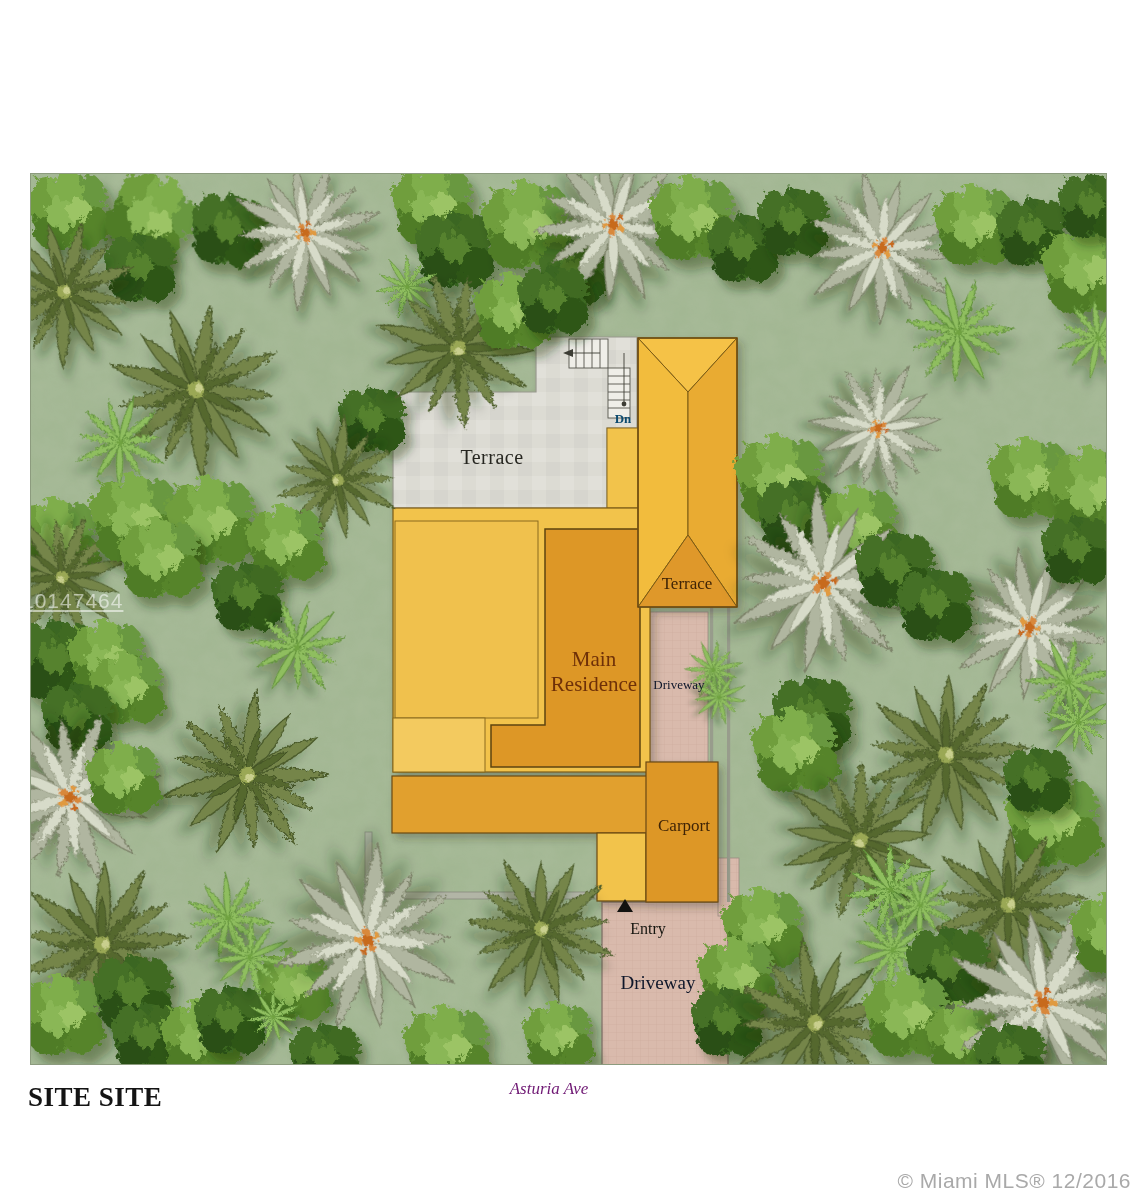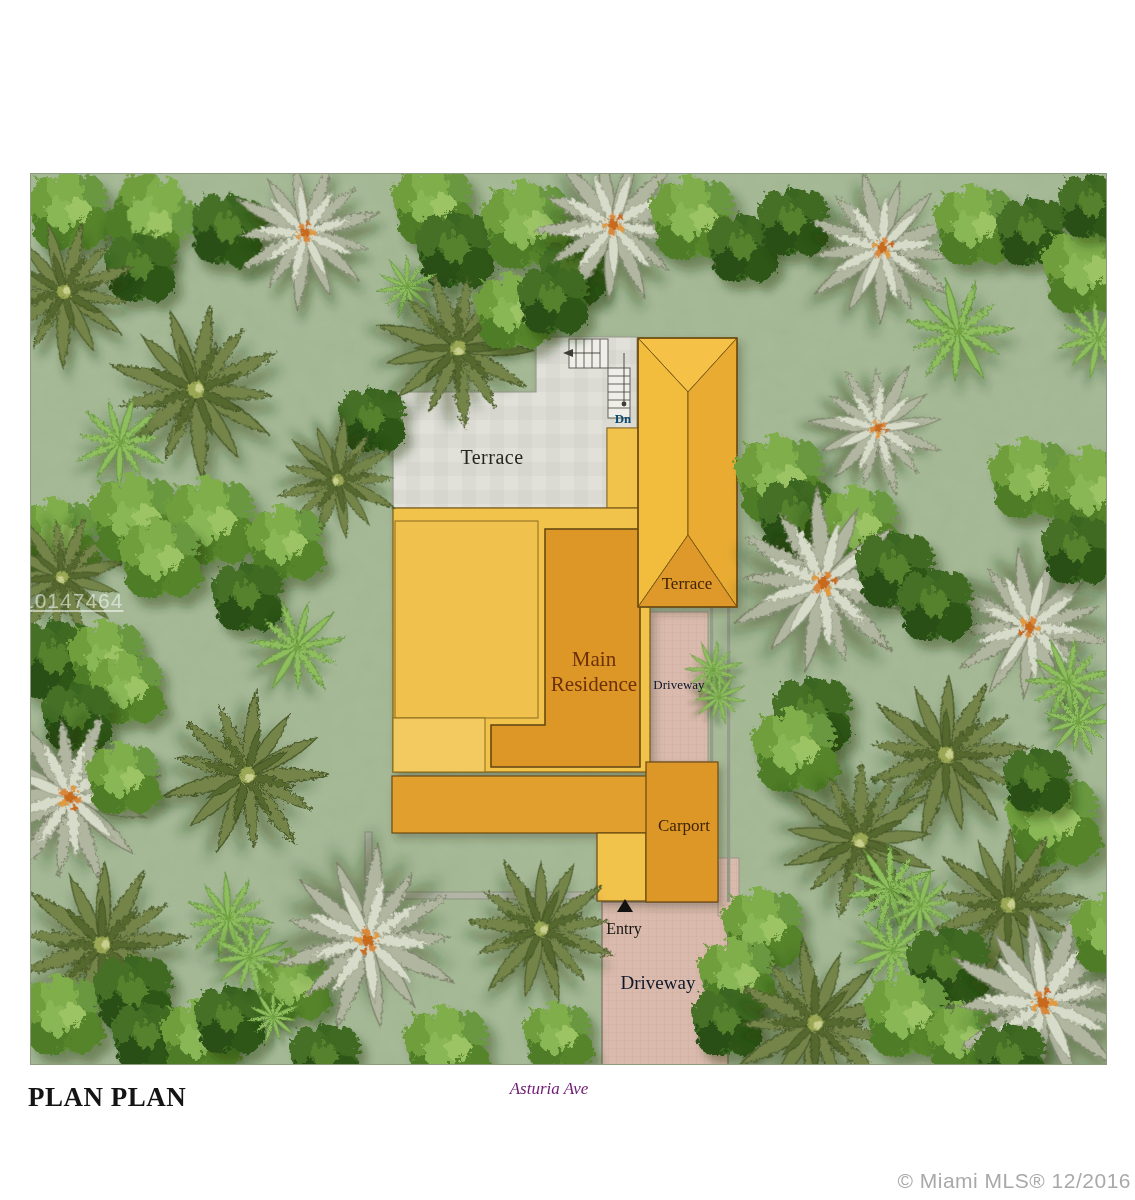--- a/index.html
+++ b/index.html
@@ -354,7 +354,7 @@
 <div class="lbl" id="main-res-lbl" style="left:594px;top:672px;">Main Residence</div>
 <div class="lbl gray" id="drive-side-lbl" style="left:679px;top:685px;">Driveway</div>
 <div class="lbl brown" id="carport-lbl" style="left:684px;top:826px;">Carport</div>
-<div class="lbl" id="entry-lbl" style="left:624px;top:929px;">Entry</div>
+<div class="lbl" id="entry-lbl" style="left:648px;top:929px;">Entry</div>
 <div class="lbl gray" id="drive-front-lbl" style="left:658px;top:983px;">Driveway</div>
 <div class="lbl" id="street-lbl" style="left:549px;top:1089px;">Asturia Ave</div>
 

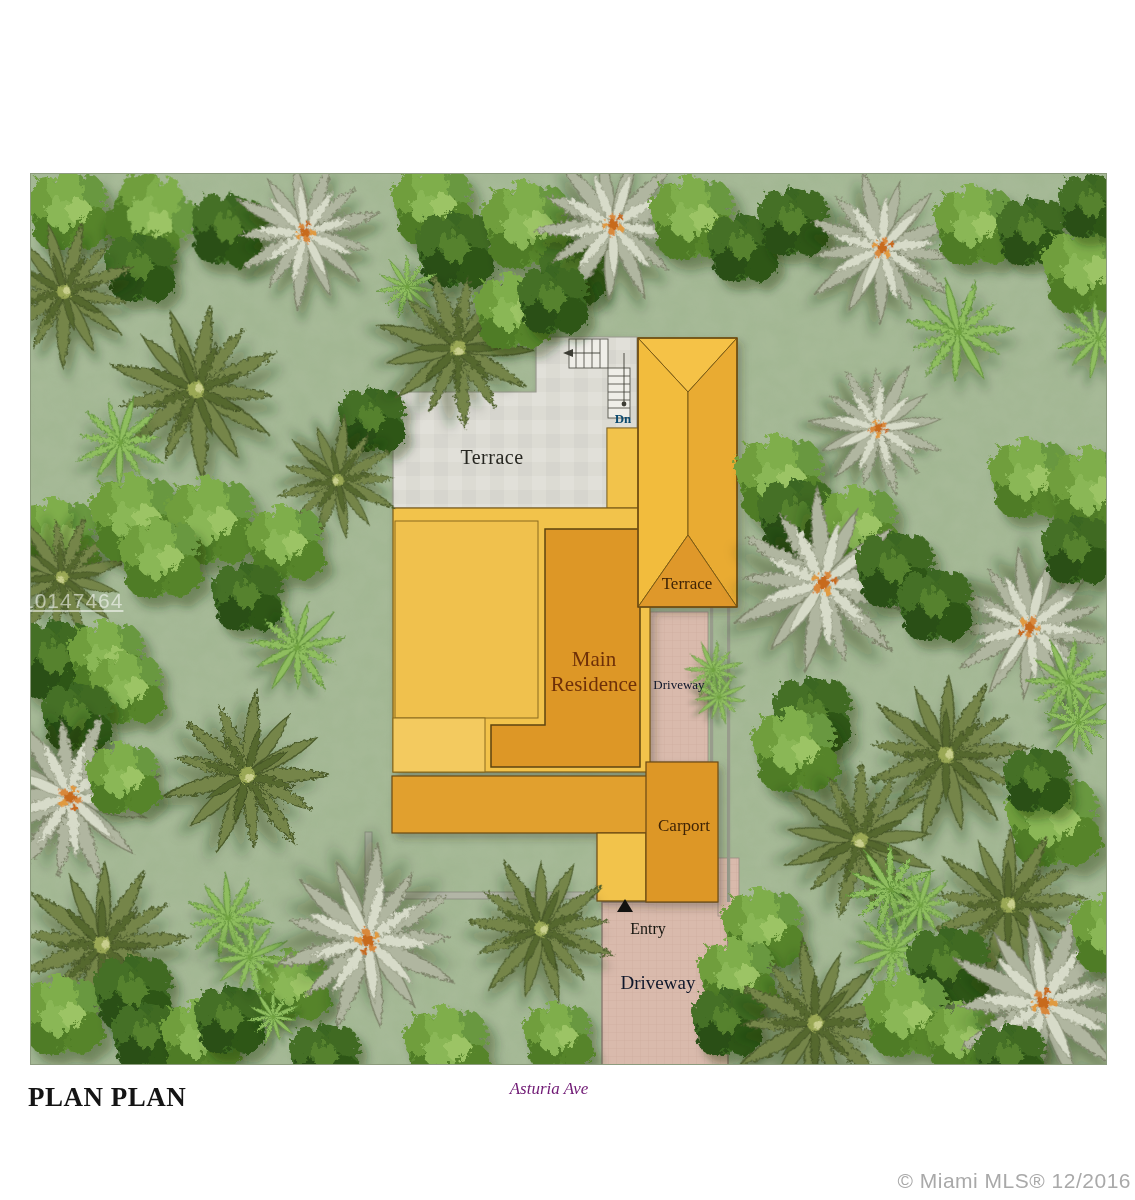--- a/index.html
+++ b/index.html
@@ -358,7 +358,7 @@
 <div class="lbl gray" id="drive-front-lbl" style="left:658px;top:983px;">Driveway</div>
 <div class="lbl" id="street-lbl" style="left:549px;top:1089px;">Asturia Ave</div>
 
-<div id="site-title">PLAN PLAN</div>
+<div id="site-title">SITE SITE</div>
 <div id="watermark">A10147464</div>
 <div id="credit">© Miami MLS® 12/2016</div>
 

